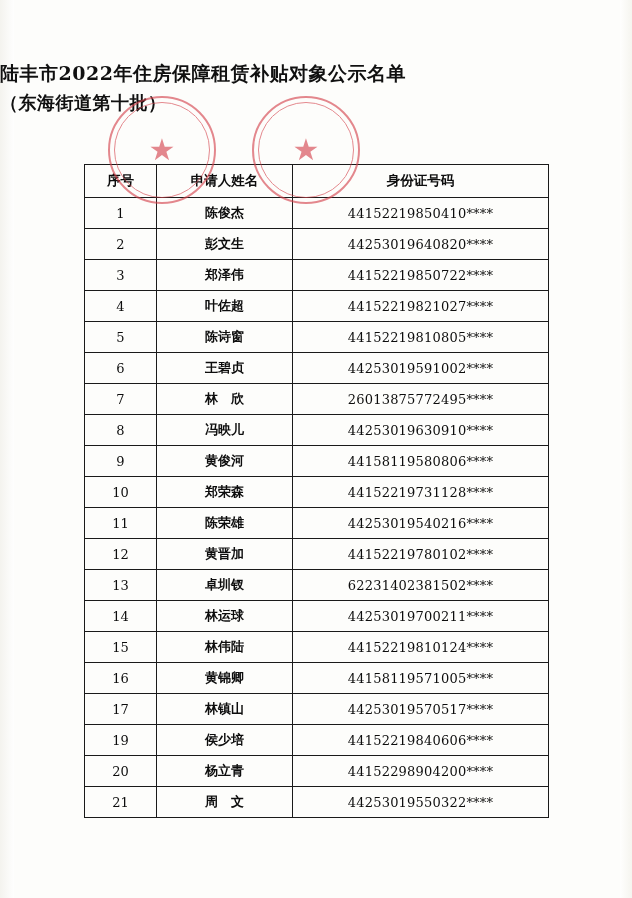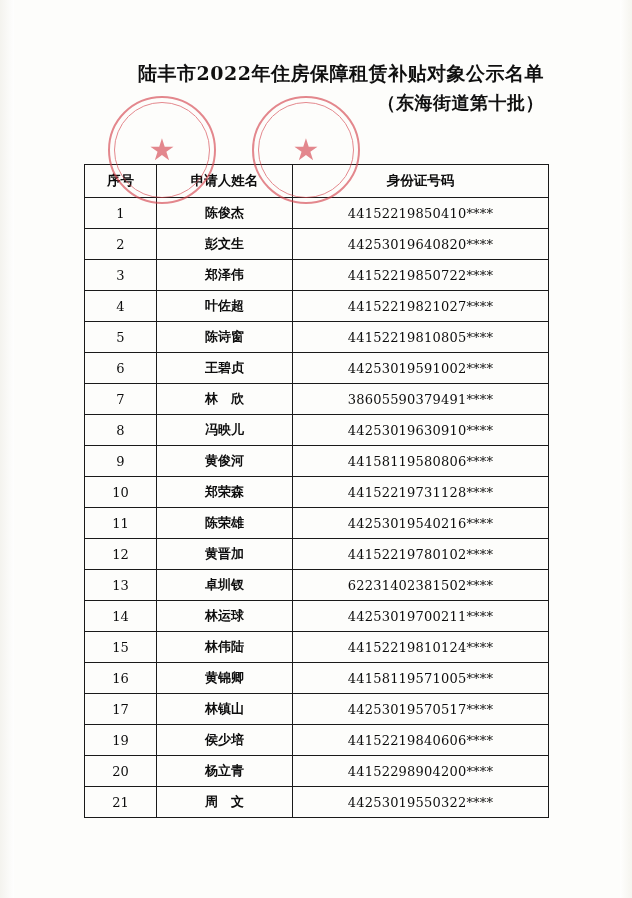--- a/index.html
+++ b/index.html
@@ -40,7 +40,7 @@
     top: 58px;
     left: 0;
     width: 544px;
-    text-align: right;
+    text-align: left;
   }
   .title-line {
     font-family: "DejaVu Serif", serif;

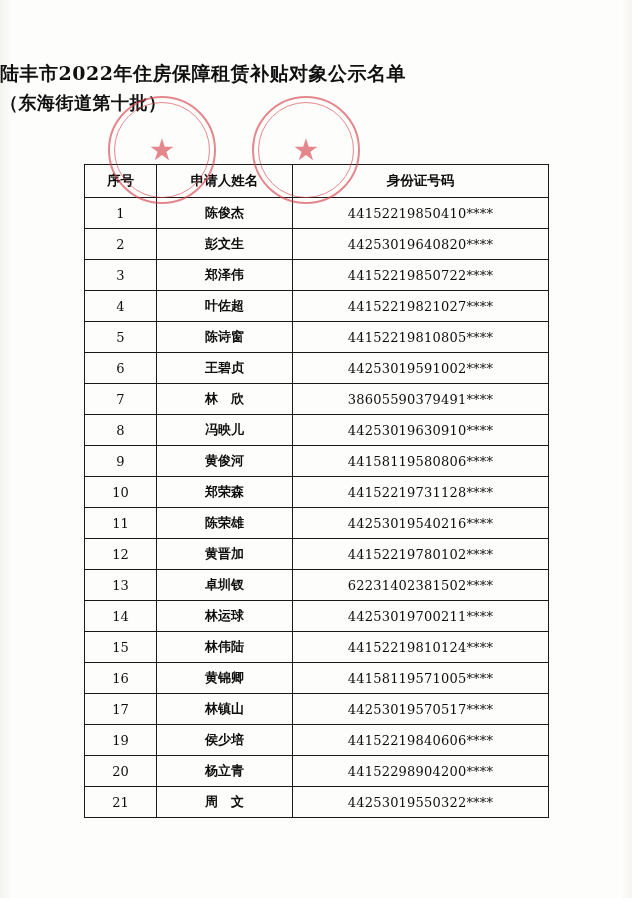--- a/index.html
+++ b/index.html
@@ -181,7 +181,7 @@
       <tr>
         <td>7</td>
         <td class="name">林　欣</td>
-        <td class="idnum">38605590379491****</td>
+        <td class="idnum">26013875772495****</td>
       </tr>
       <tr>
         <td>8</td>

